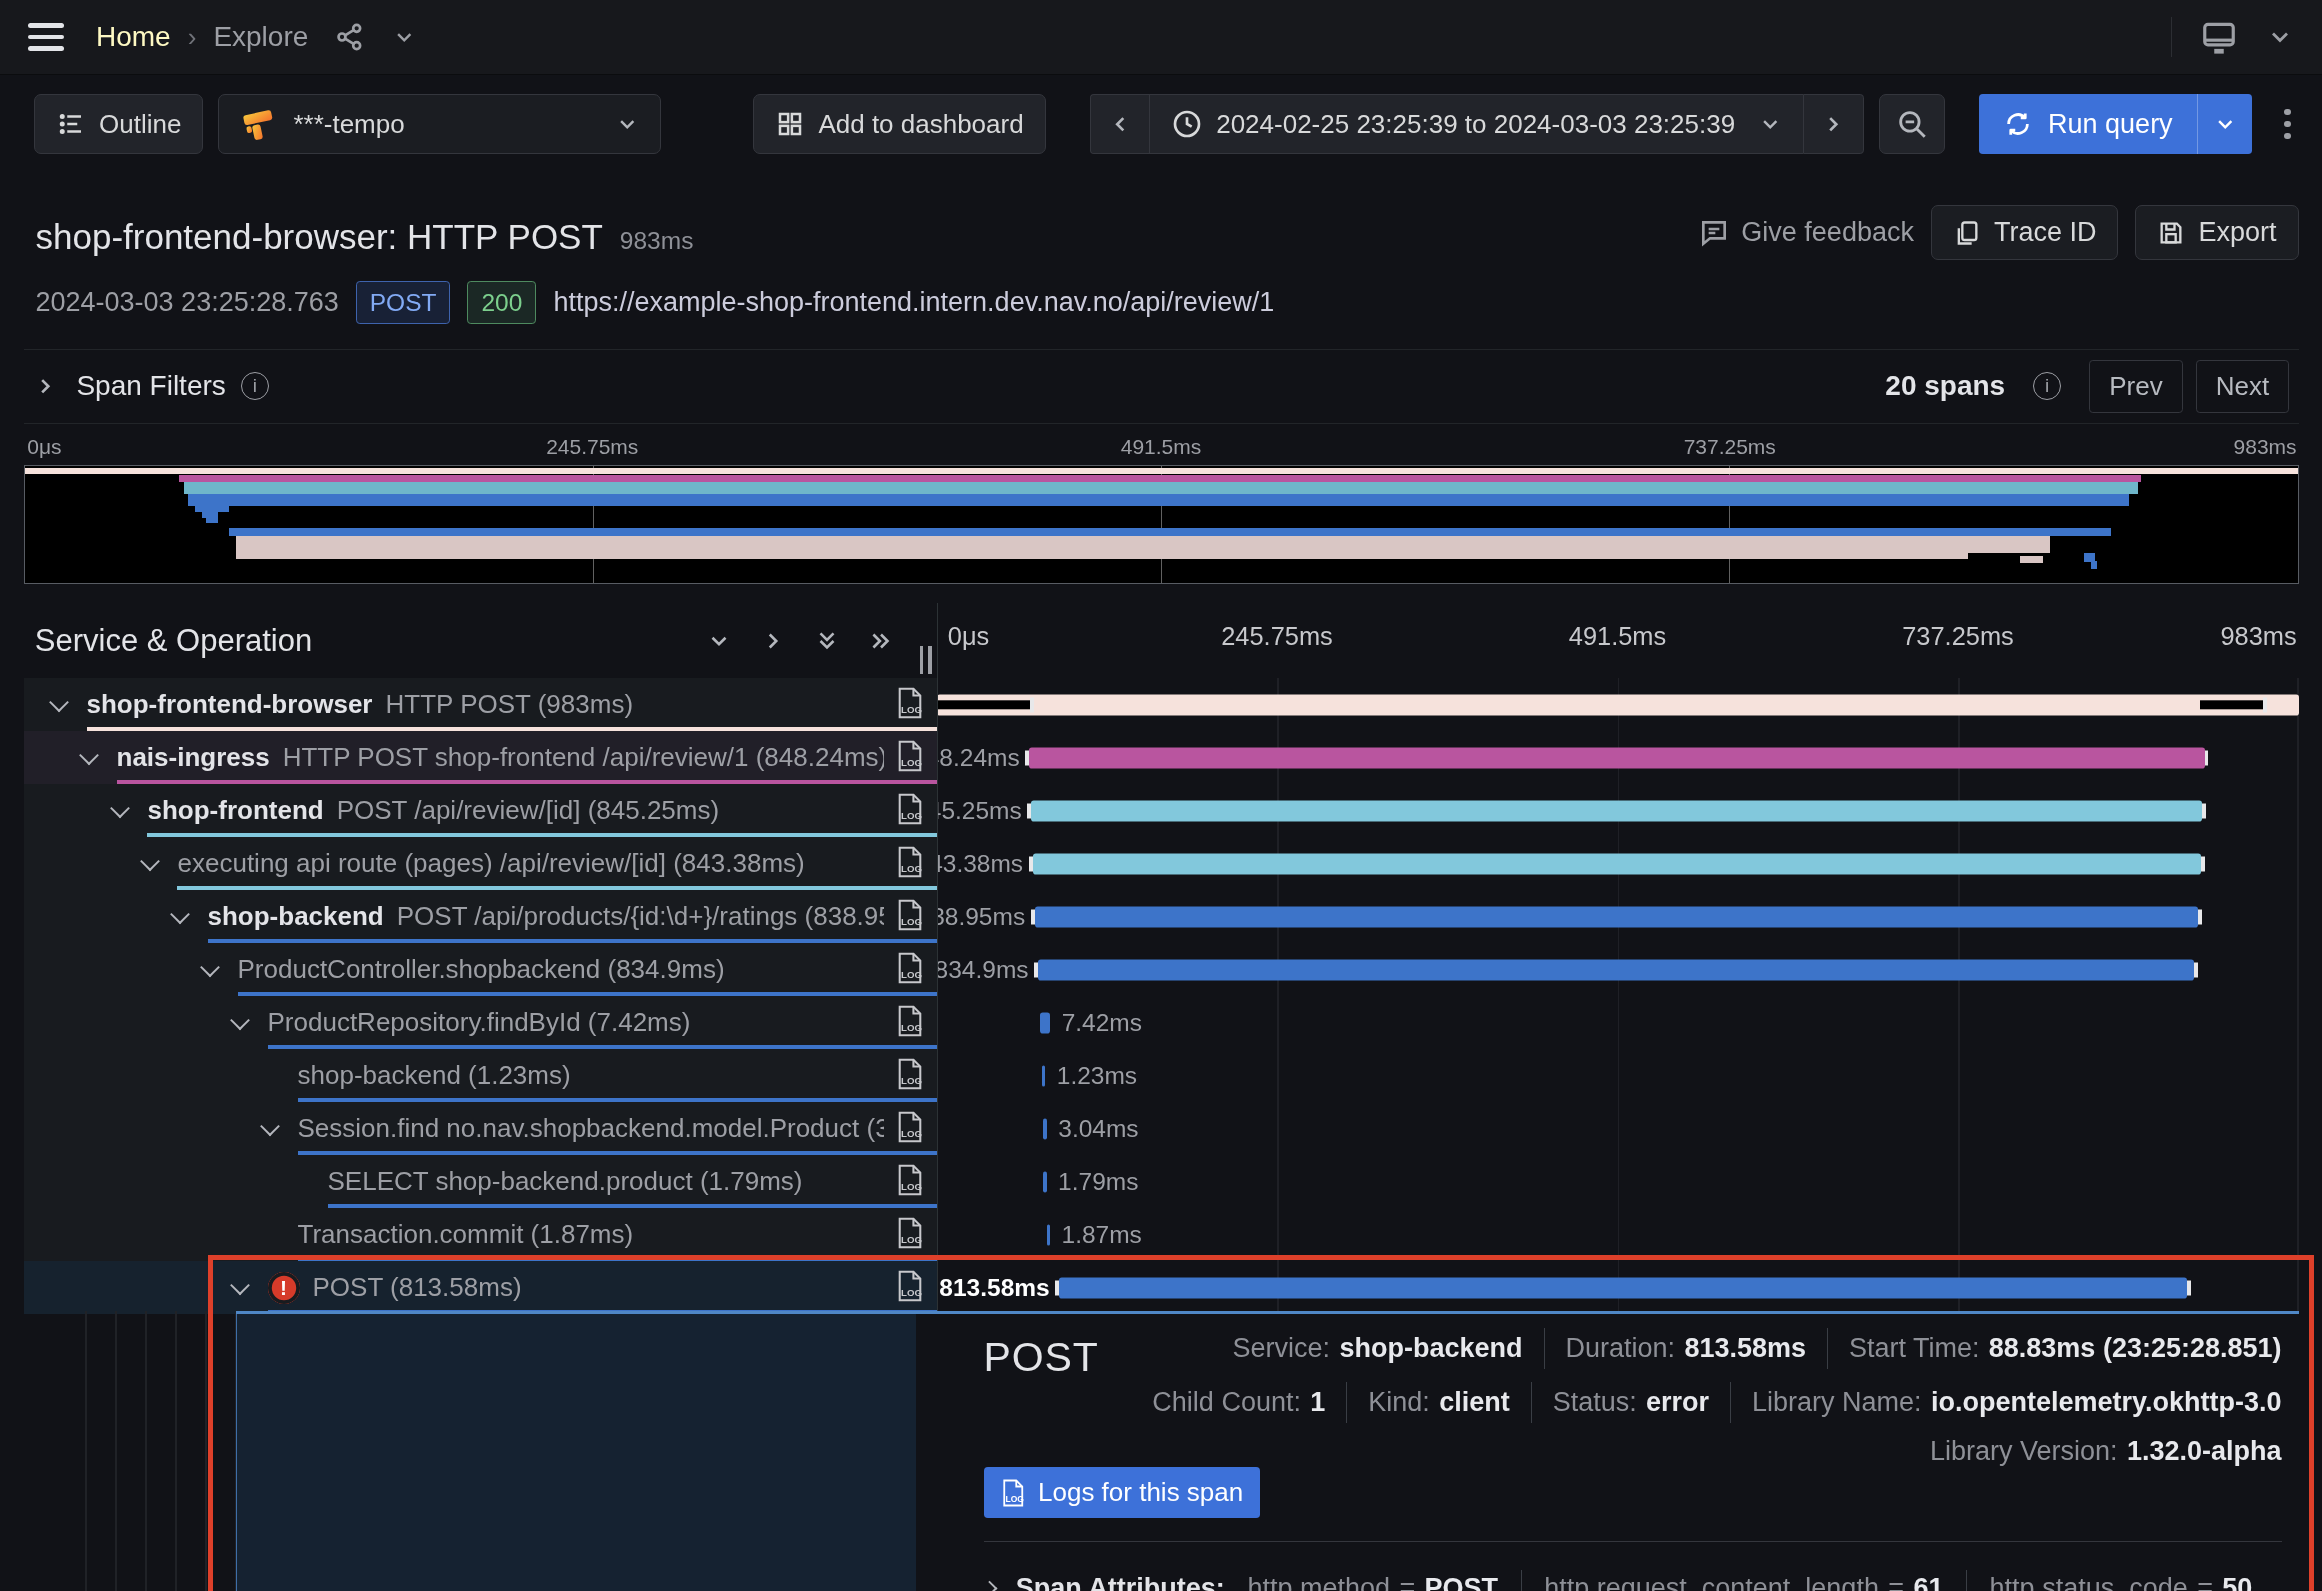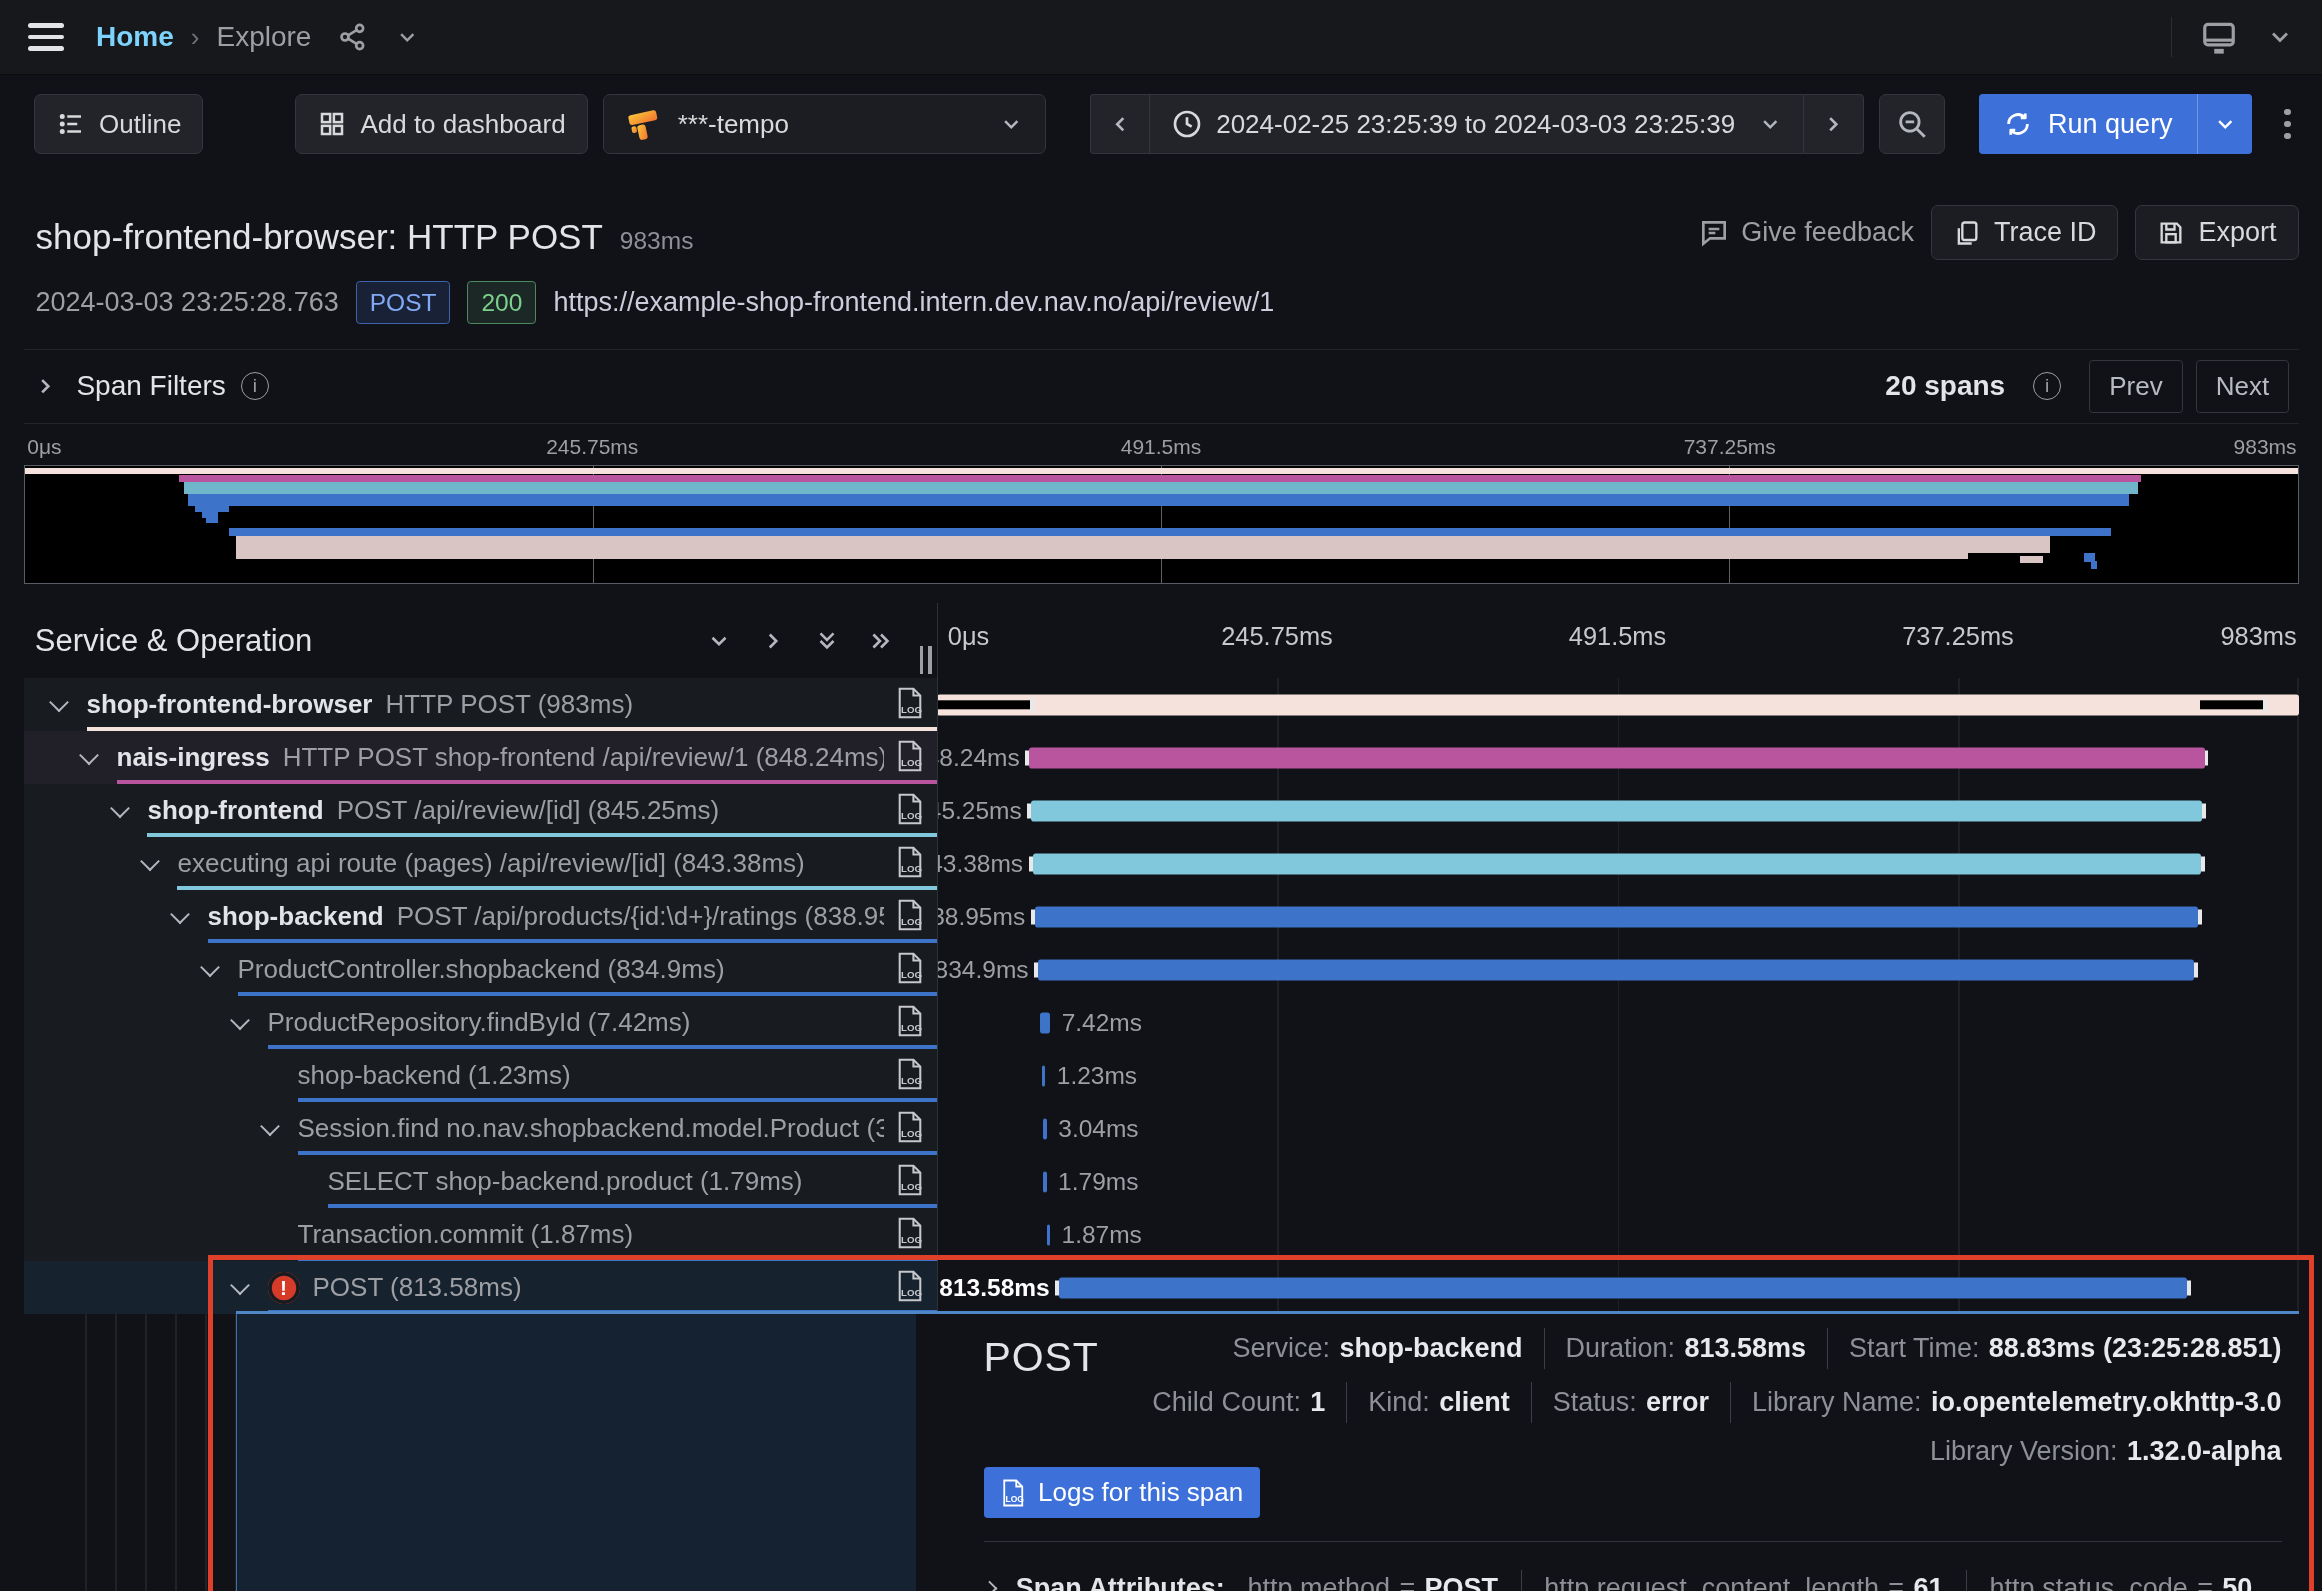--- a/index.html
+++ b/index.html
@@ -11,7 +11,7 @@
     background:#17181c; border-bottom:0.9px solid #0b0c0e; }
   .burger { width:36px; display:flex; flex-direction:column; gap:6.6px; cursor:pointer; }
   .burger i { display:block; height:4.7px; background:#e3e4e8; border-radius:2.8px; }
-  .crumb { font-size:28px; margin-left:32px; font-weight:700; color:#7dd3fc; }
+  .crumb { font-size:28px; margin-left:32px; font-weight:400; color:#fef9c3; }
   .crumb.dim { color:#9d9fa5; font-weight:400; }
   .crumb-sep { color:#707279; font-size:26px; margin-left:17px; margin-right:-15px; }
   .nav-ic { color:#9d9fa5; margin-left:26px; display:flex; align-items:center; }

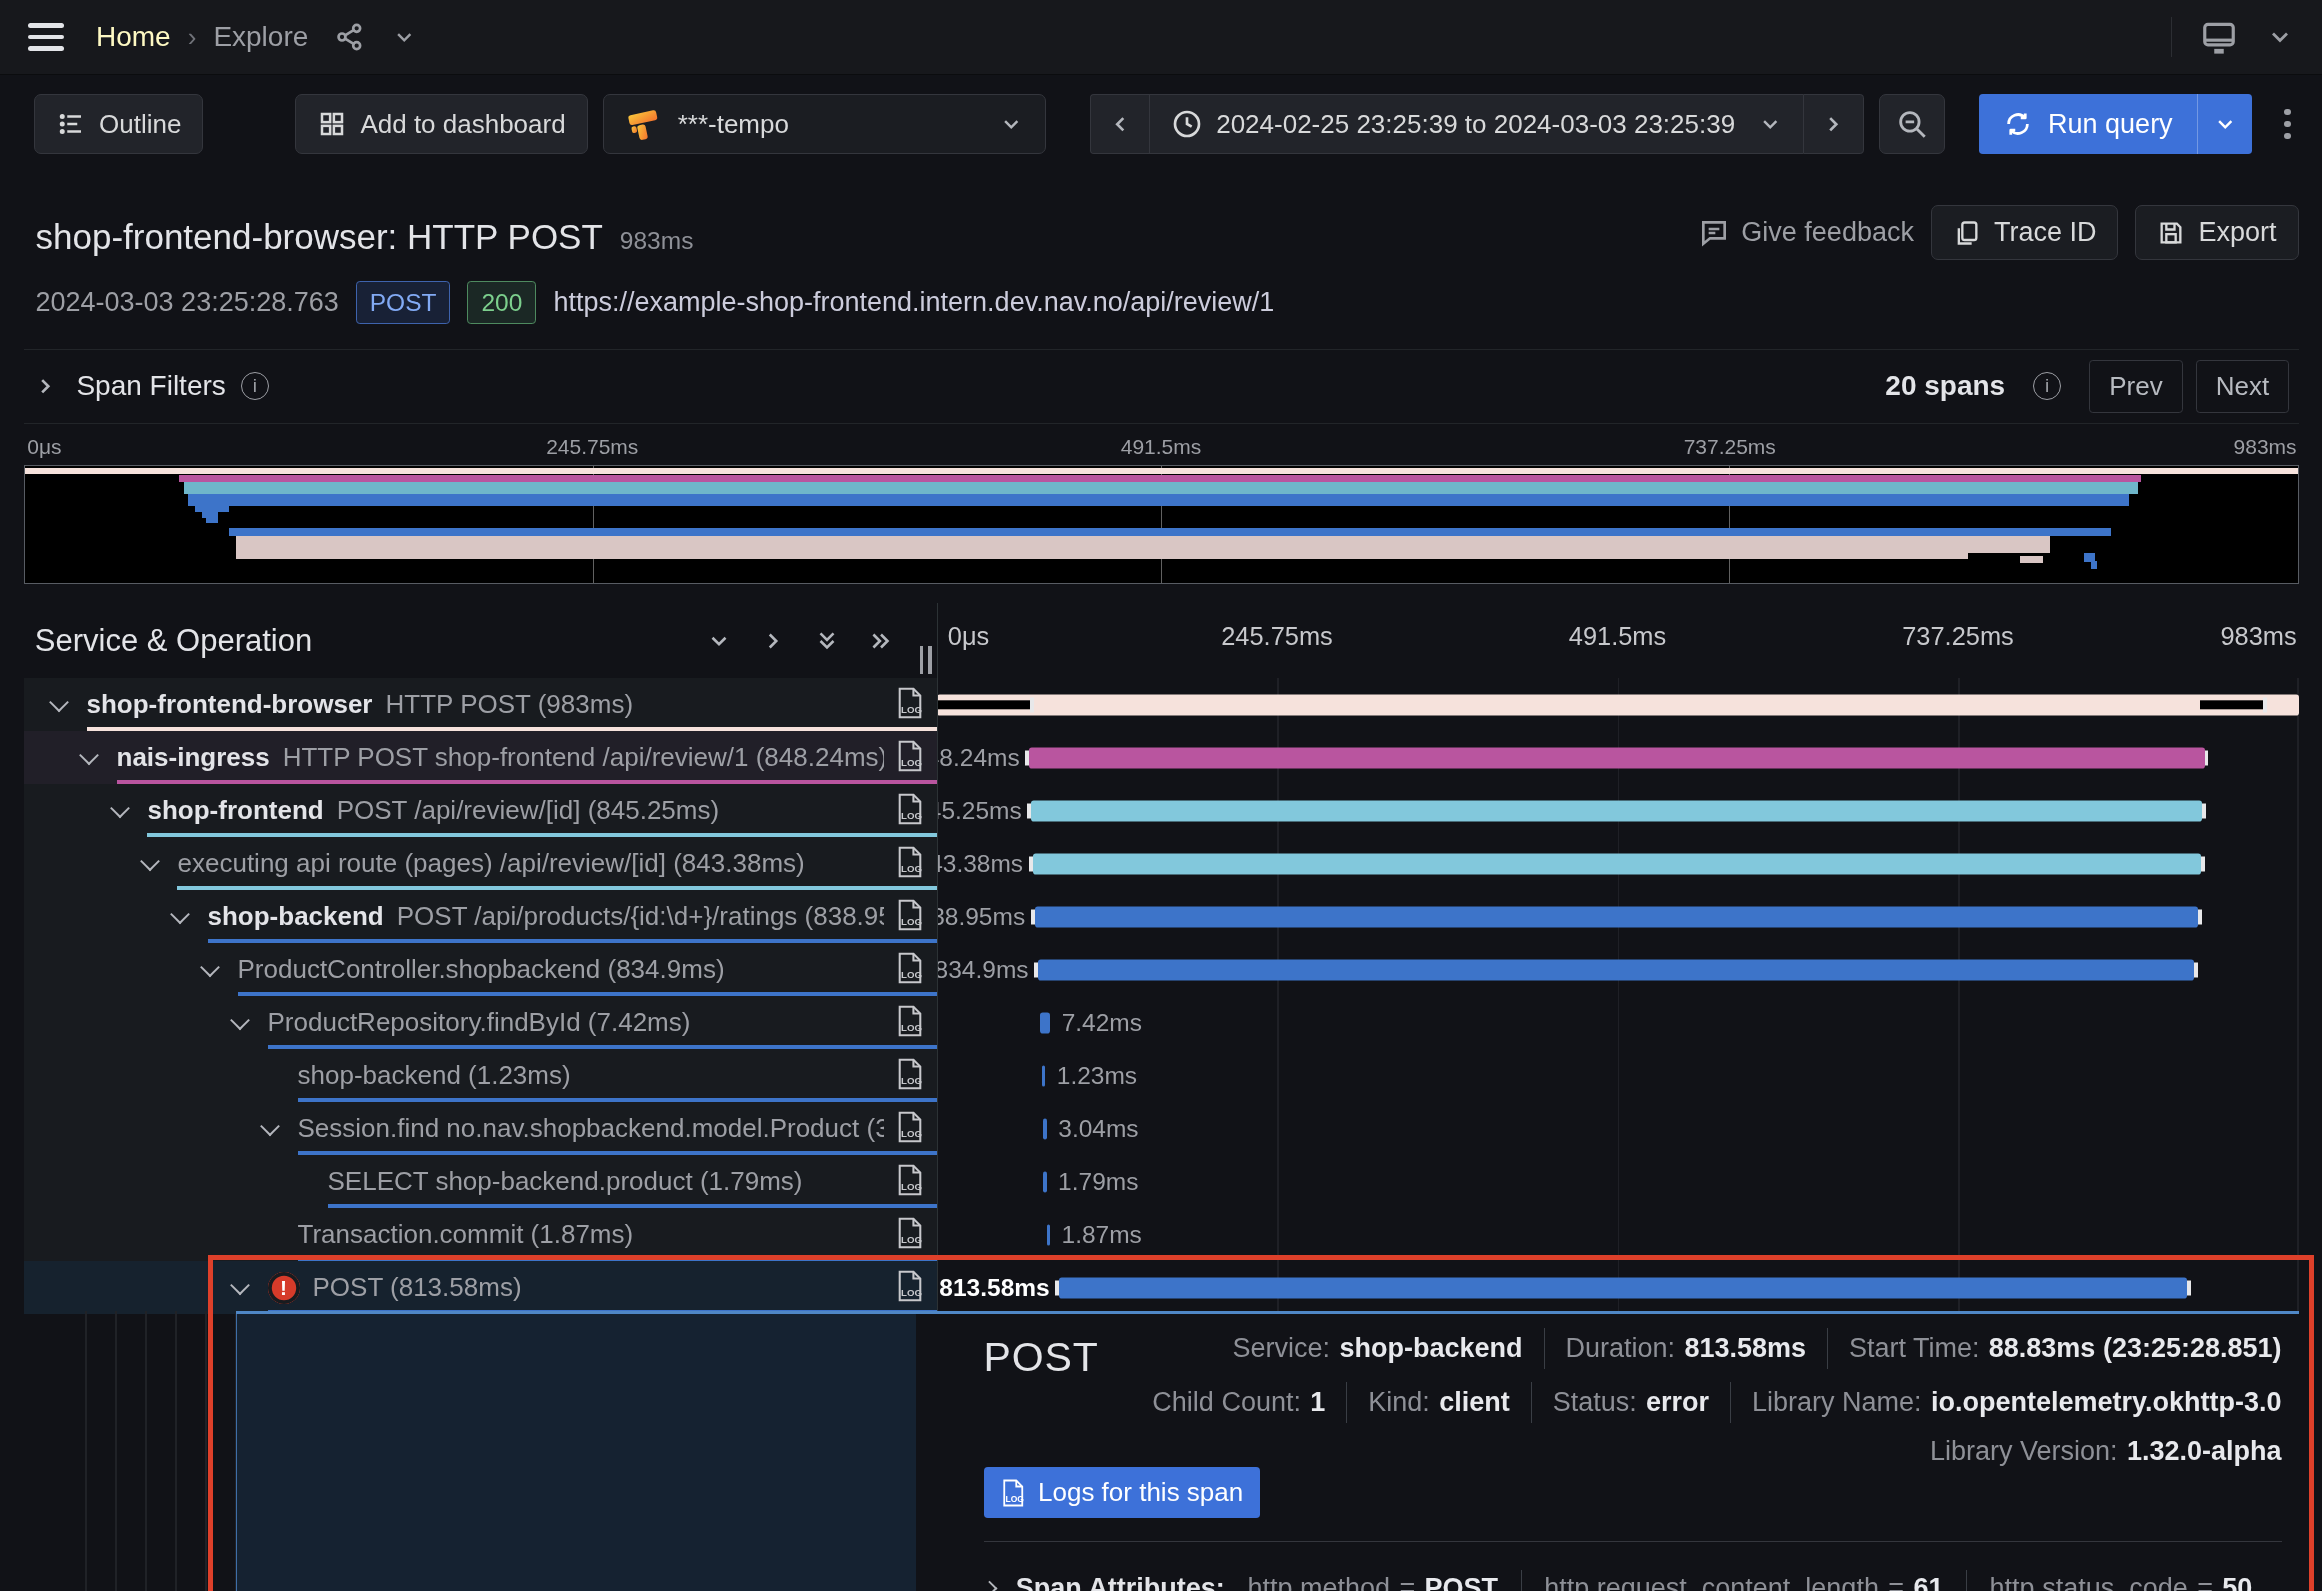--- a/index.html
+++ b/index.html
@@ -199,15 +199,6 @@
       </svg>
     <span>Outline</span>
   </div>
-  <div class="btn" style="margin-left:92px">
-    <svg width="30" height="30" viewBox="0 0 24 24" fill="none" stroke="currentColor" stroke-width="2">
-      <rect x="4" y="4" width="6.5" height="6.5"></rect>
-        <rect x="13.5" y="4" width="6.5" height="6.5"></rect>
-      <rect x="4" y="13.5" width="6.5" height="6.5"></rect>
-        <rect x="13.5" y="13.5" width="6.5" height="6.5"></rect>
-      </svg>
-    <span>Add to dashboard</span>
-  </div>
   <div class="btn ds-picker">
     <svg width="40" height="40" viewBox="0 0 24 24">
       <defs>
@@ -228,6 +219,15 @@
           <path d="M6 9l6 6 6-6"></path>
         </svg>
       </span>
+  </div>
+  <div class="btn" style="margin-left:92px">
+    <svg width="30" height="30" viewBox="0 0 24 24" fill="none" stroke="currentColor" stroke-width="2">
+      <rect x="4" y="4" width="6.5" height="6.5"></rect>
+        <rect x="13.5" y="4" width="6.5" height="6.5"></rect>
+      <rect x="4" y="13.5" width="6.5" height="6.5"></rect>
+        <rect x="13.5" y="13.5" width="6.5" height="6.5"></rect>
+      </svg>
+    <span>Add to dashboard</span>
   </div>
   <div class="grp">
     <div class="btn" style="padding:0 17px">

